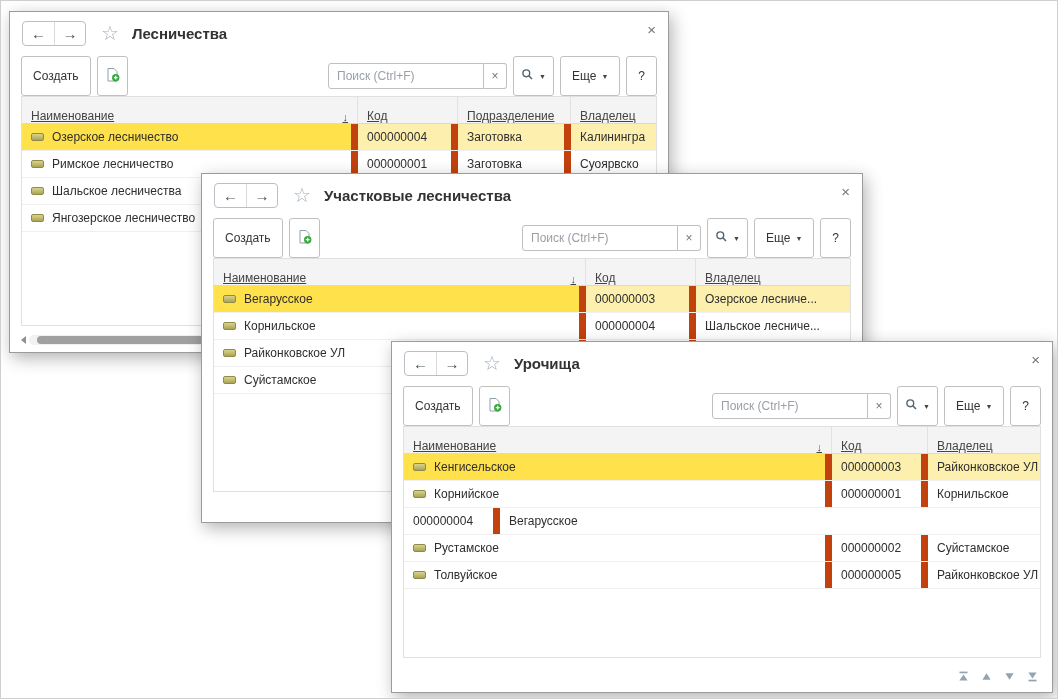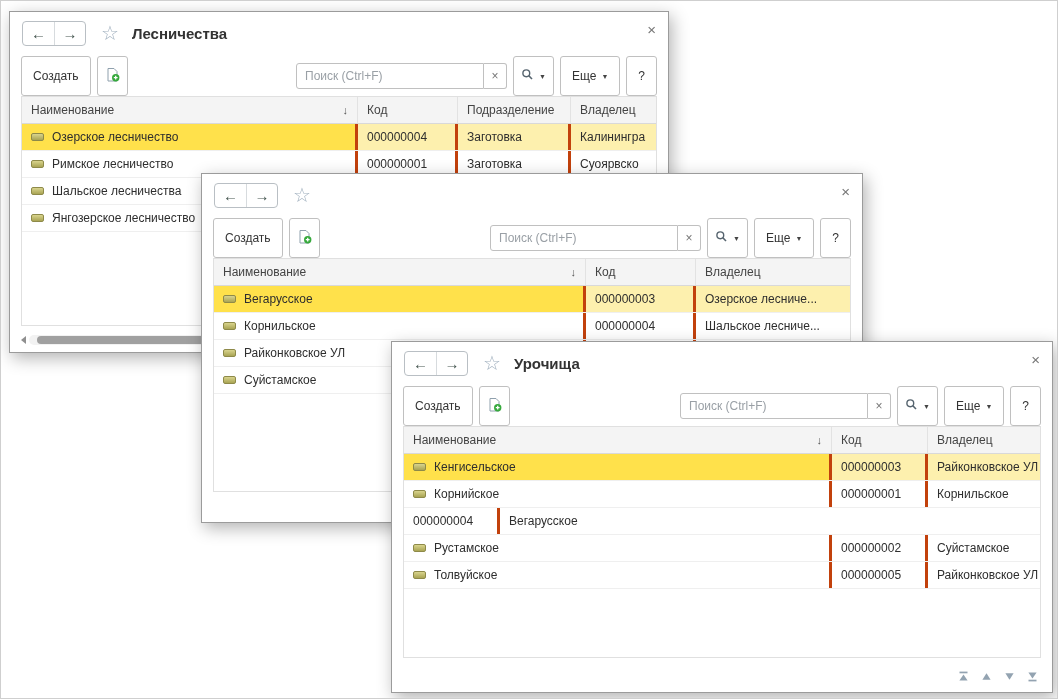--- a/index.html
+++ b/index.html
@@ -22,7 +22,7 @@
   .iconbtn { padding:0 7px; }
   .caret { font-size:7px; color:#444; line-height:1; }
   .searchwrap { margin-left:auto; display:flex; }
-  .searchwrap input { width:188px; height:26px; border:1px solid #c0c0c0; border-radius:3px 0 0 3px;
+  .searchwrap input { width:156px; height:26px; border:1px solid #c0c0c0; border-radius:3px 0 0 3px;
                       padding:0 8px; font-size:12px; color:#333; font-family:inherit; outline:none; }
   .searchwrap input::placeholder { color:#9aa0a6; }
   .clearbtn { width:23px; height:26px; border:1px solid #c0c0c0; border-left:none; border-radius:0 3px 3px 0;

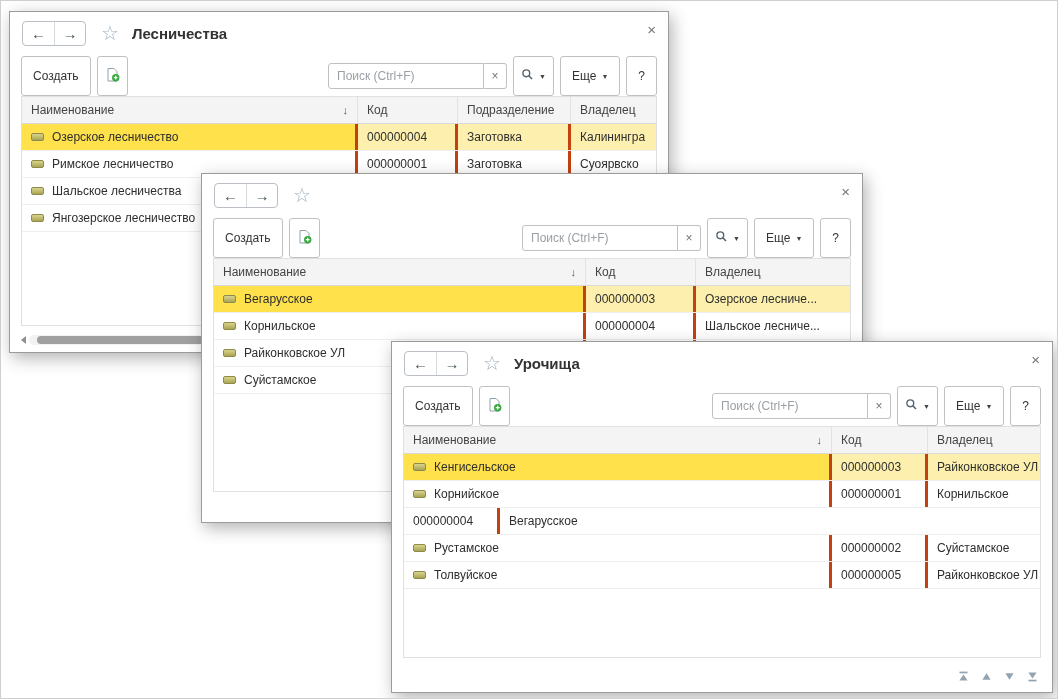--- a/index.html
+++ b/index.html
@@ -30,8 +30,8 @@
 
   .table { position:absolute; left:11px; right:11px; background:#fff; border:1px solid #e0e0e0; overflow:hidden; }
   .thead { display:flex; background:#f4f4f4; border-bottom:1px solid #d9d9d9; height:27px; }
-  .th { display:flex; align-items:center; padding:0 9px; font-size:12px; color:#444;
-        border-right:1px solid #e2e2e2; overflow:hidden; white-space:nowrap; }
+  .th { display:flex; align-items:flex-end; padding:0 9px; font-size:12px; color:#444;
+        border-right:1px solid #e2e2e2; overflow:hidden; white-space:nowrap;text-decoration:underline; }
   .th:last-child { border-right:none; }
   .th .sort { margin-left:auto; font-size:11px; color:#555; padding-left:6px; }
   .row { display:flex; height:27px; border-bottom:1px solid #efefef; }

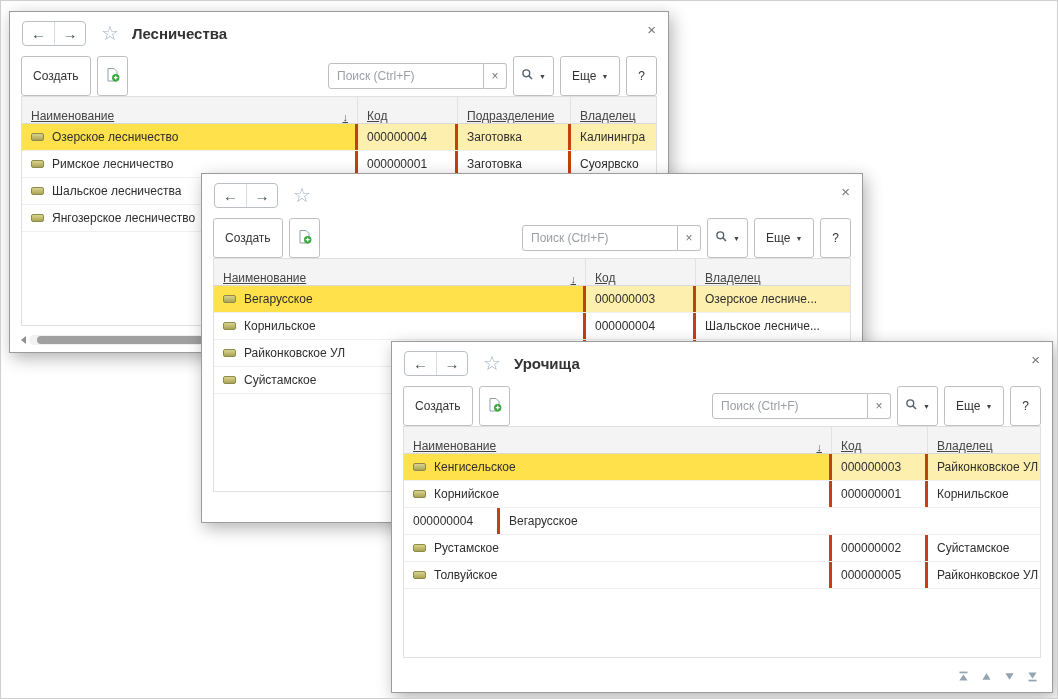--- a/index.html
+++ b/index.html
@@ -36,7 +36,7 @@
   .th .sort { margin-left:auto; font-size:11px; color:#555; padding-left:6px; }
   .row { display:flex; height:27px; border-bottom:1px solid #efefef; }
   .cell { display:flex; align-items:center; padding:0 9px; font-size:12px; color:#2e2e2e;
-          border-right:3px solid #c2410c; overflow:hidden; white-space:nowrap; }
+          border-right:7px solid #c2410c; overflow:hidden; white-space:nowrap; }
   .cell:last-child { border-right:none; }
   .row.selected .cell { background:#fdf0ae; }
   .row.selected .cell.namecell { background:#ffe14b; }

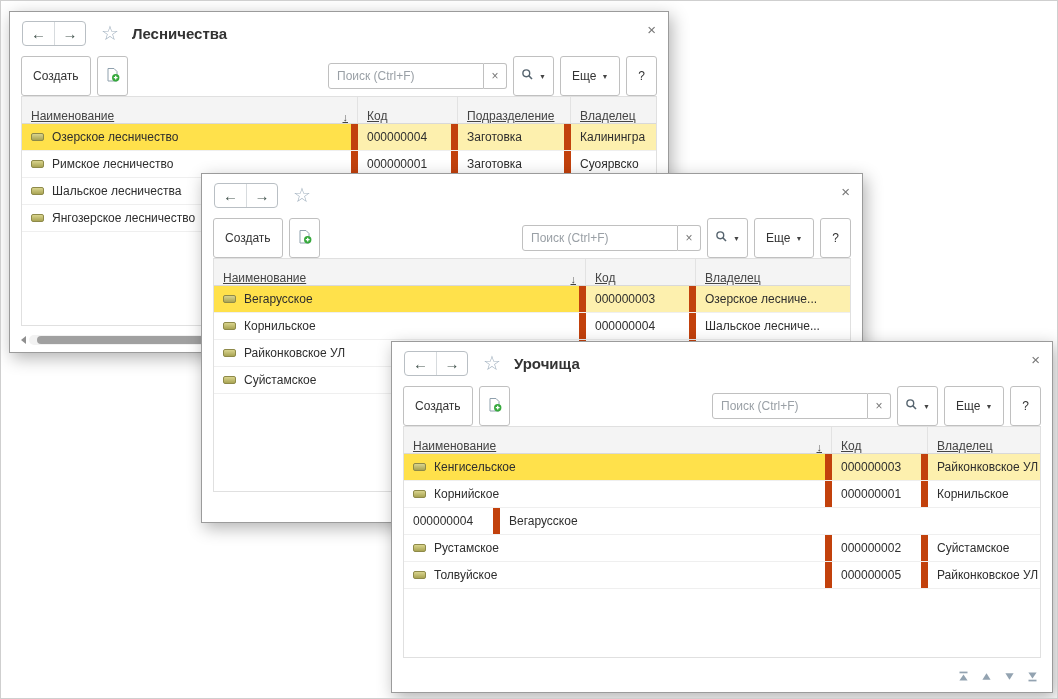--- a/index.html
+++ b/index.html
@@ -166,6 +166,7 @@
           </div>
       </div>
       <span class="star">☆</span>
+      <span class="title">Участковые лесничества</span>
       <span class="close">×</span>
     </div>
     <div class="toolbar">

